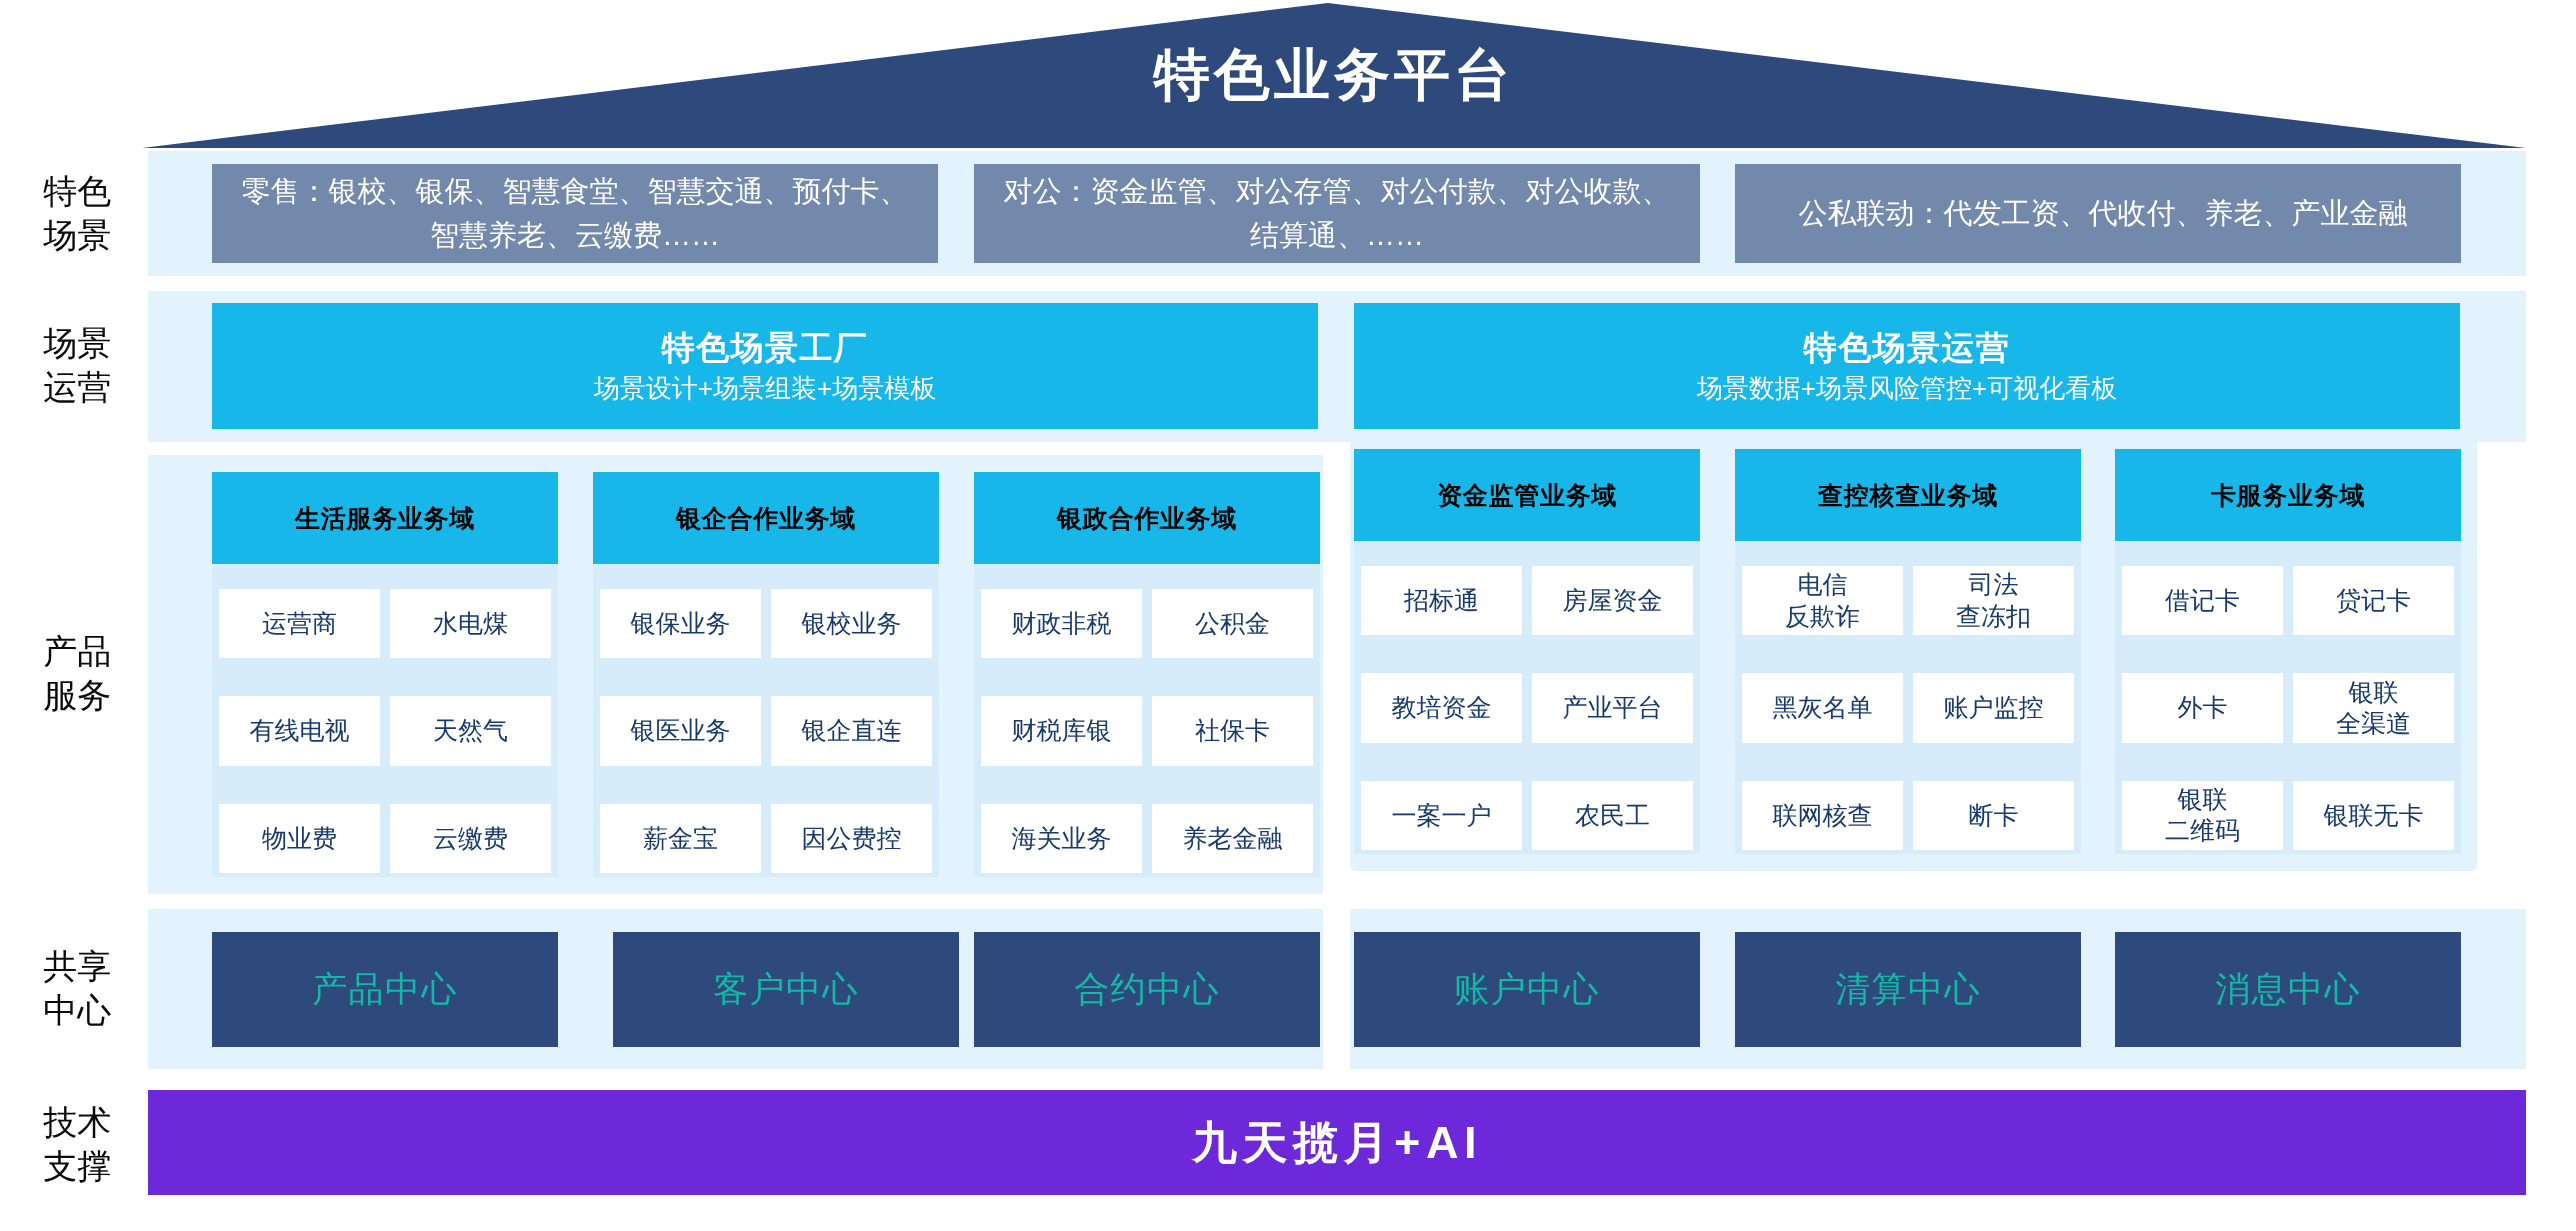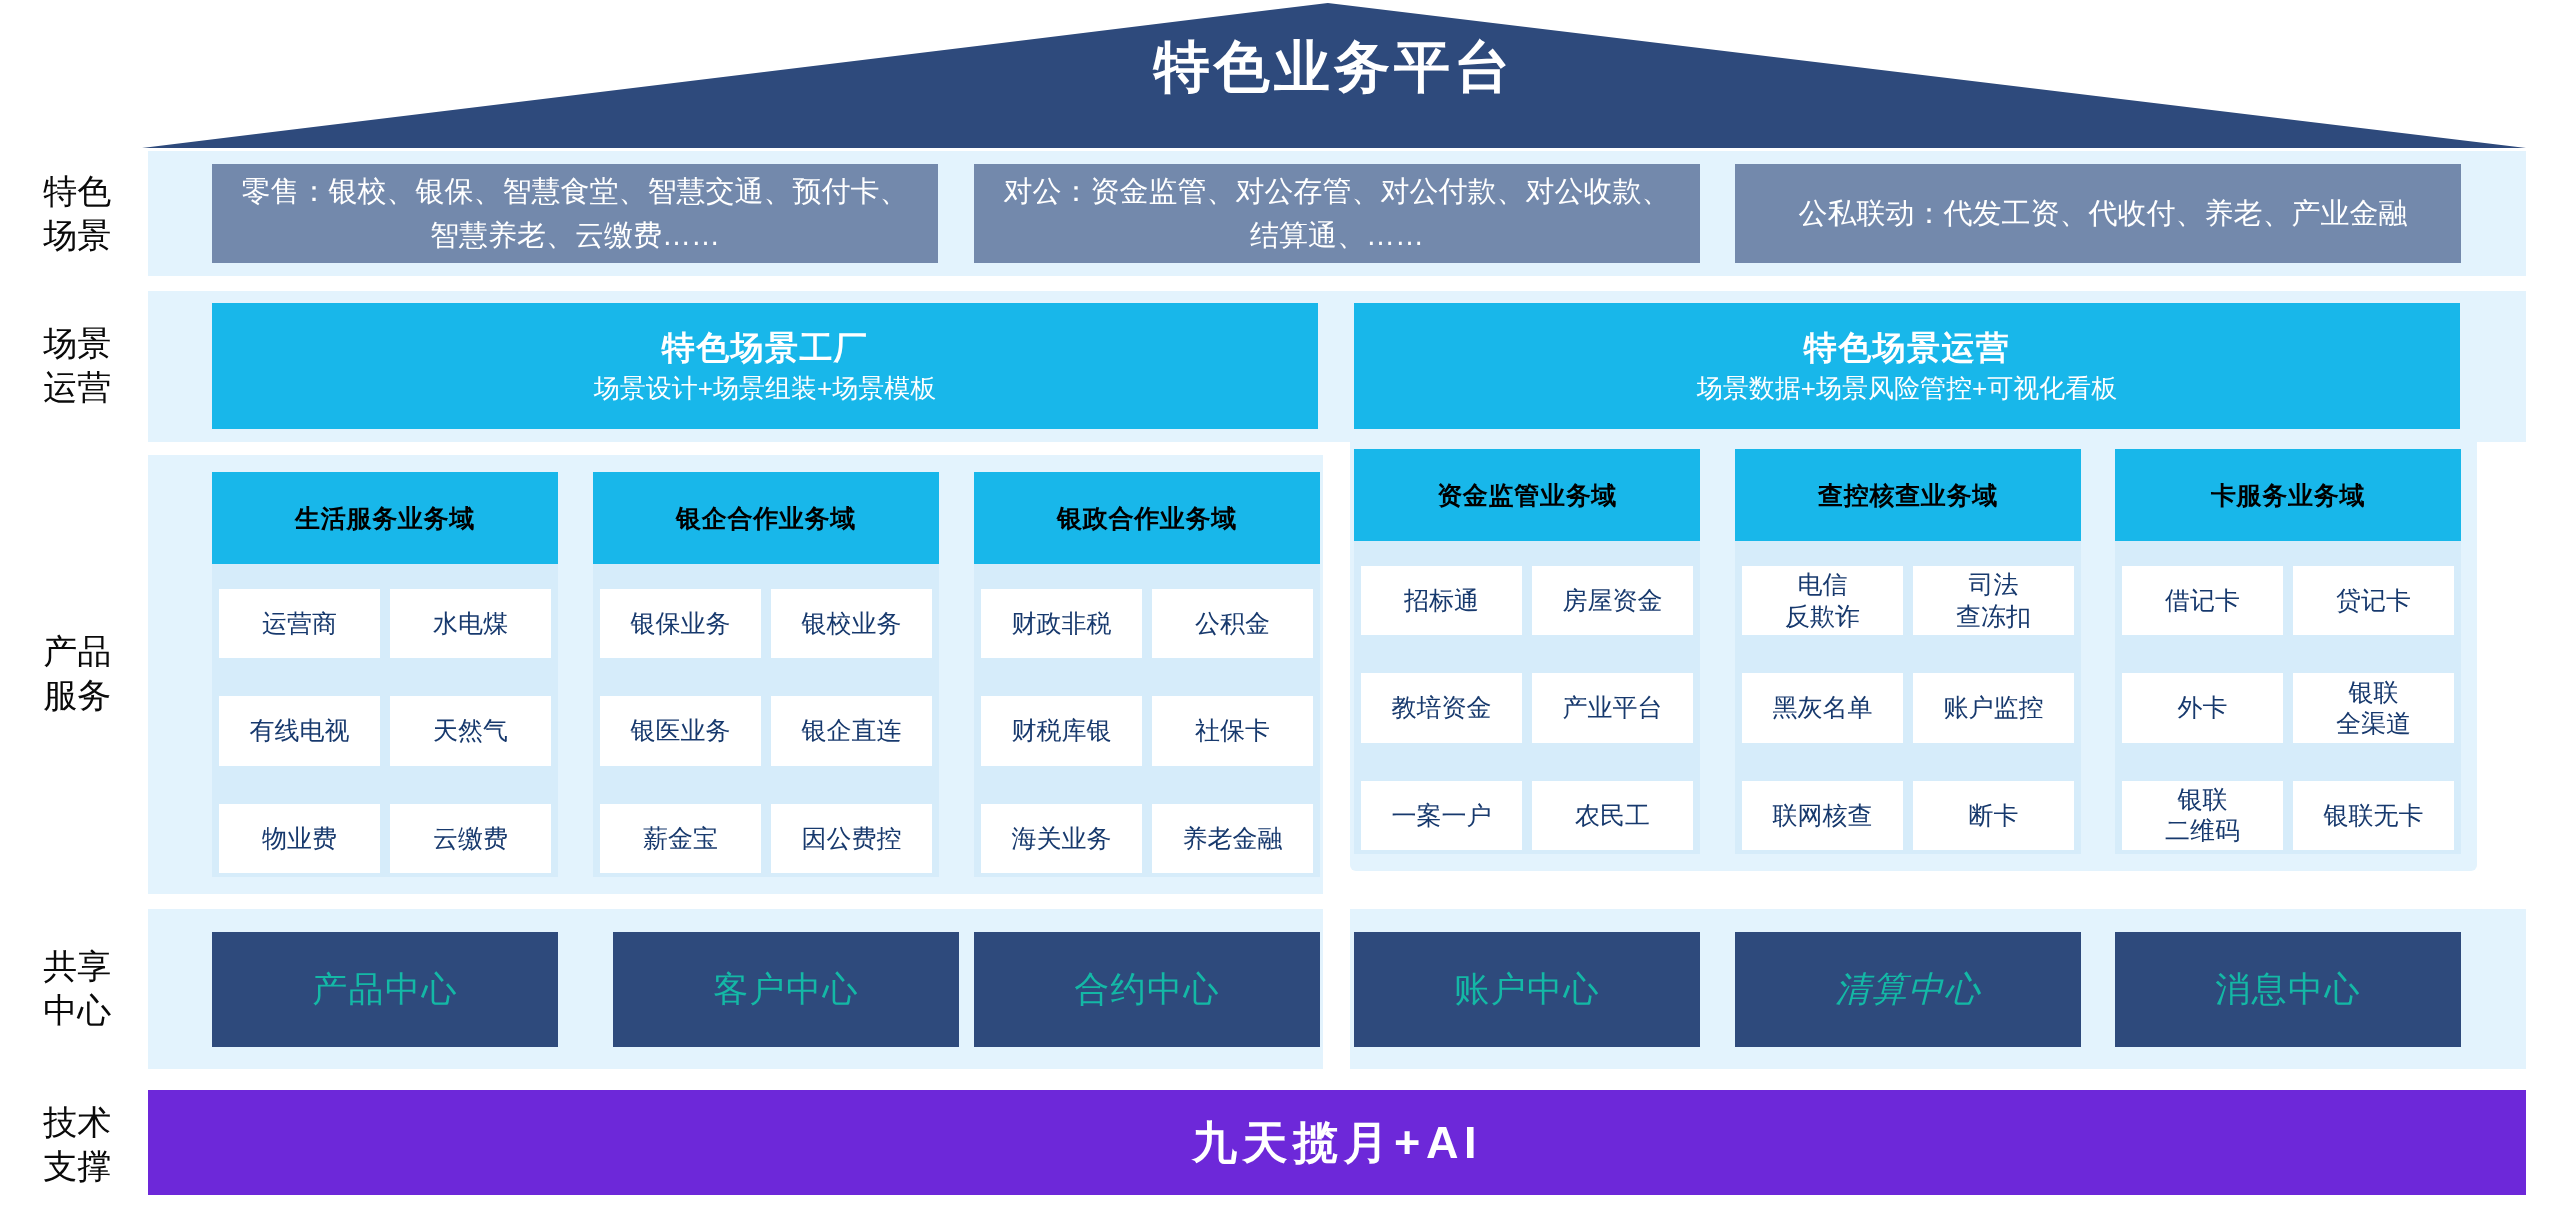--- a/index.html
+++ b/index.html
@@ -16,7 +16,7 @@
   .roof { position: absolute; left: 142px; top: 2.7px; width: 2384px; height: 145px; }
   .roof svg { display: block; width: 100%; height: 100%; }
   .roof-title {
-    position: absolute; left: 0; width: 100%; top: 36px;
+    position: absolute; left: 0; width: 100%; top: 44px;
     text-align: center; color: #ffffff;
     font-size: 56px; font-weight: bold; letter-spacing: 4.1px; line-height: 1;
   }

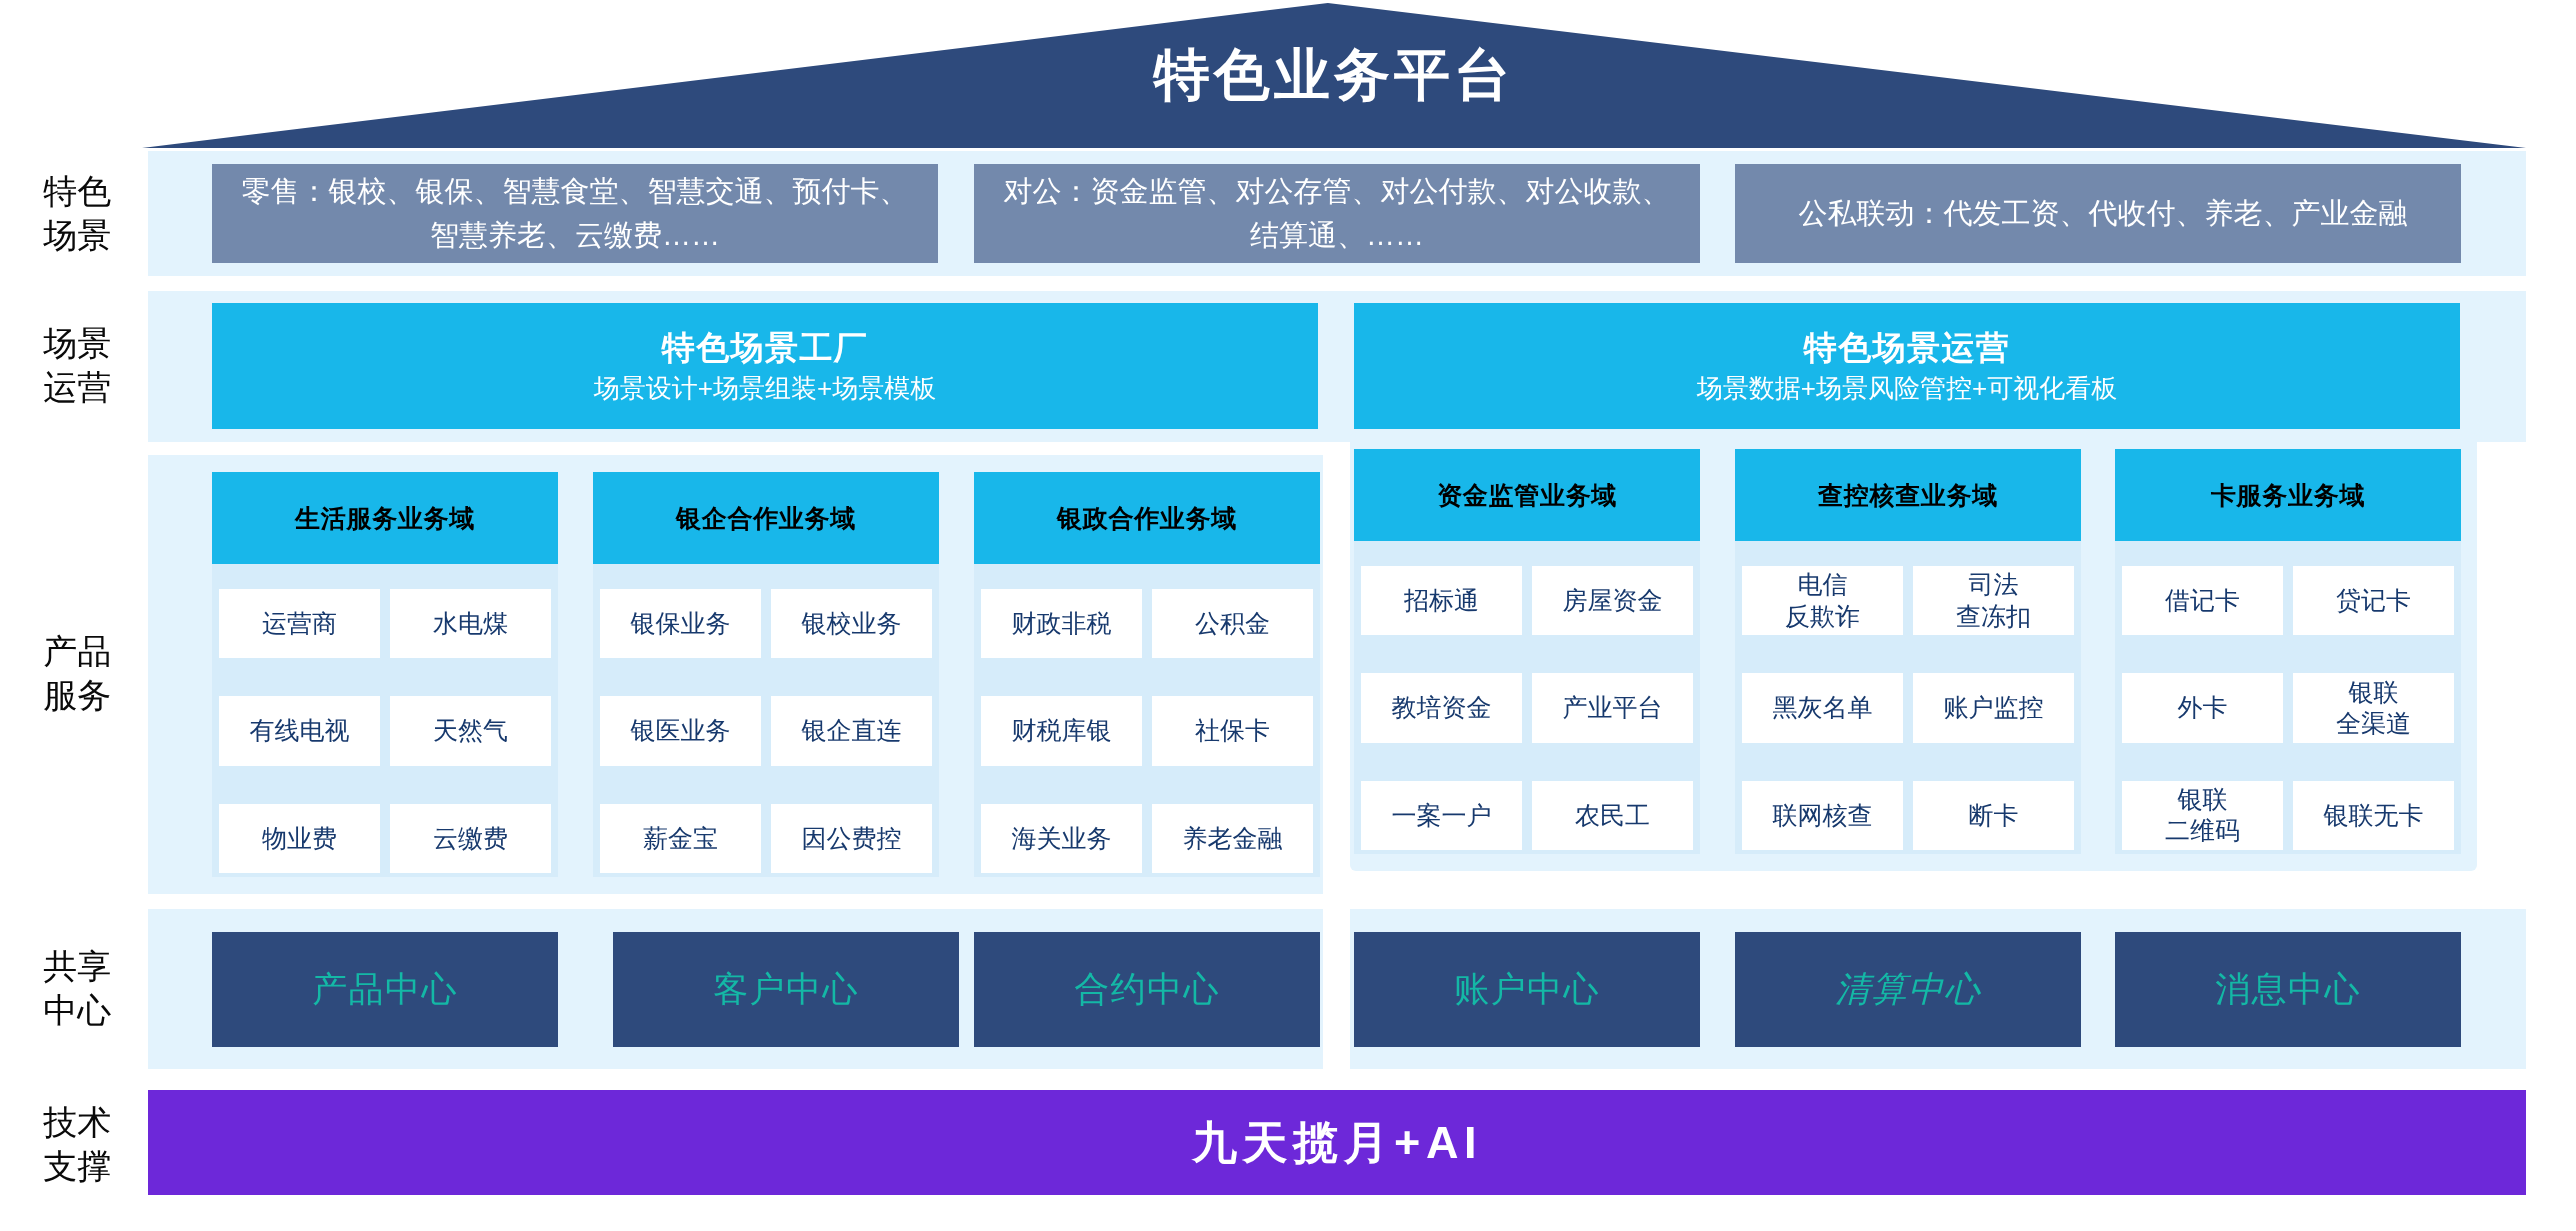--- a/index.html
+++ b/index.html
@@ -105,7 +105,7 @@
   .center-2 { left: 465px; text-align: right; }
   .center-3 { left: 826px; }
   .center-4 { left: 4.1px; }
-  .center-5 { left: 385px; font-style: italic; }
+  .center-5 { left: 385px; }
   .center-6 { left: 765px; font-family: Liberation Mono, monospace; }
 
   

